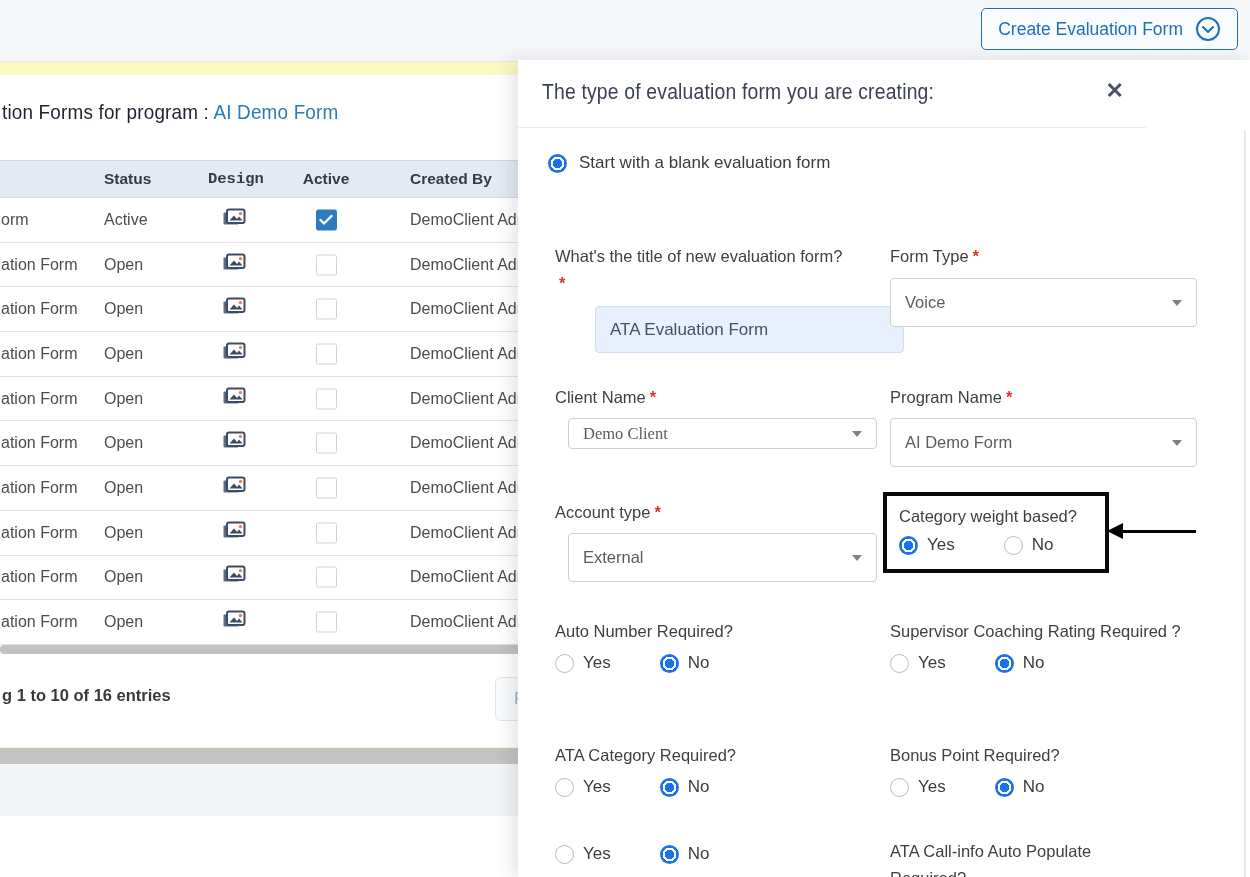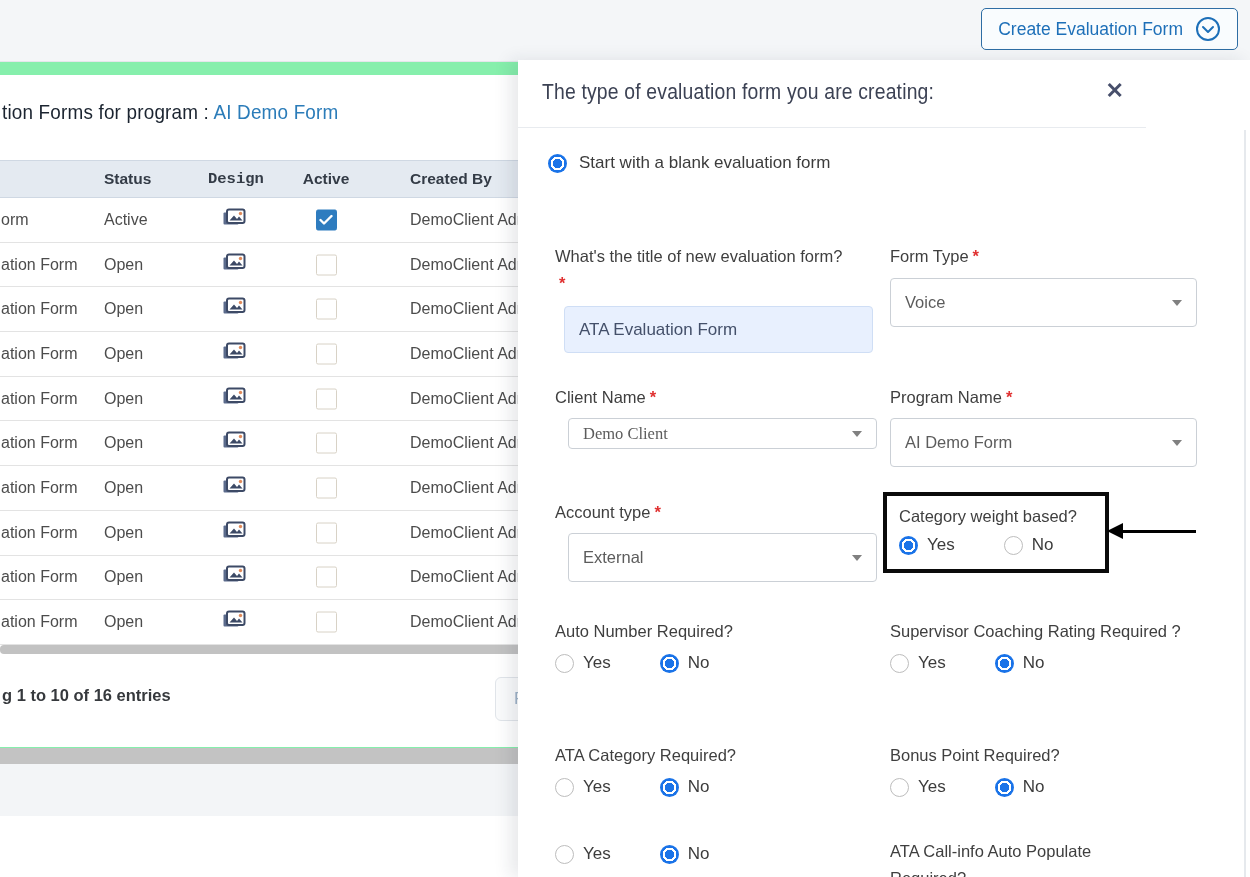--- a/index.html
+++ b/index.html
@@ -4,7 +4,7 @@
 <style>
   * { margin:0; padding:0; box-sizing:border-box; }
   body { font-family:"Liberation Sans", sans-serif; }
-  #screen { position:relative; width:1250px; height:877px; overflow:hidden; background:#86efac; }
+  #screen { position:relative; width:1250px; height:877px; overflow:hidden; background:#fef9c3; }
   .abs { position:absolute; }
 
   

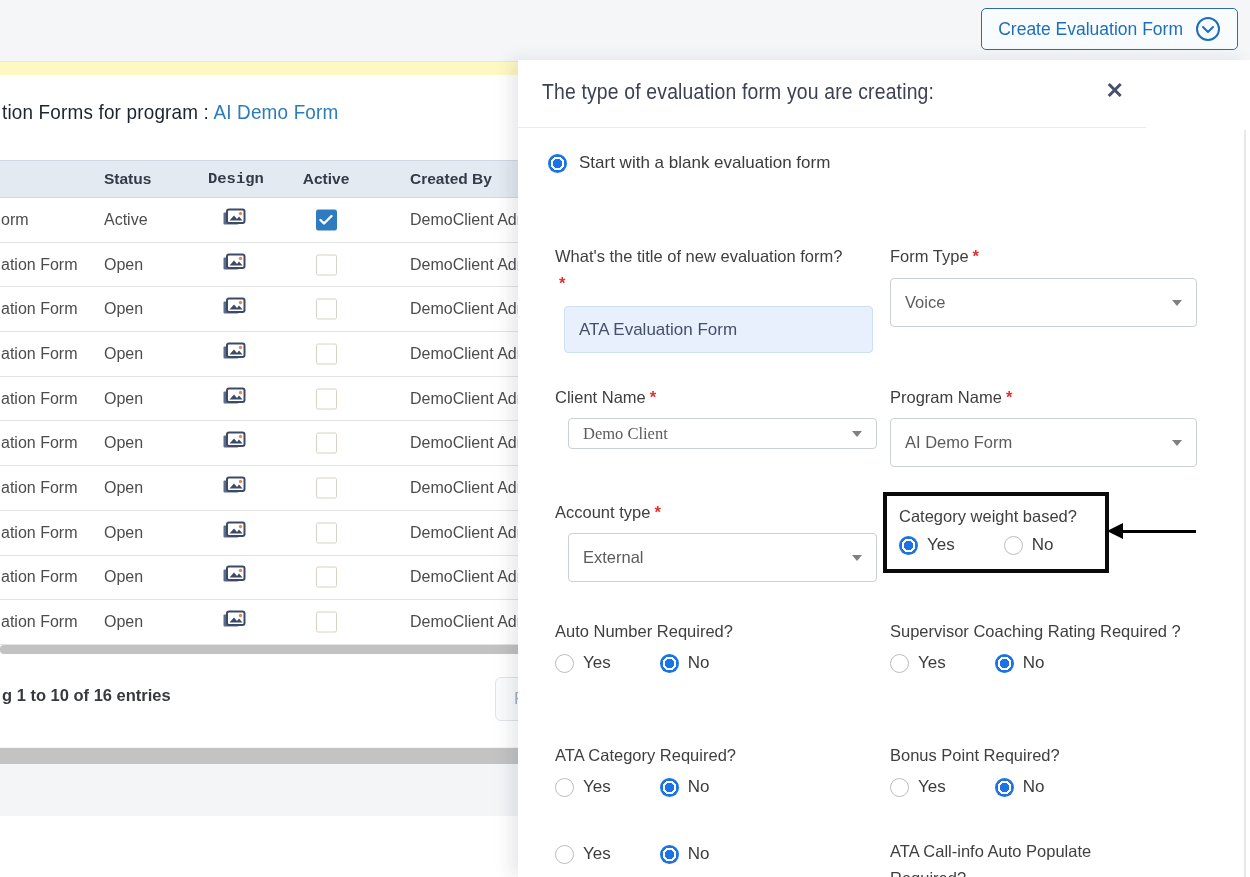--- a/index.html
+++ b/index.html
@@ -277,7 +277,7 @@
   <div class="p-abs f-label" style="left:555px; top:243px; width:290px;">
     <span>What's the title of new evaluation form?</span><span class="req">*</span>
   </div>
-  <div class="p-abs text-input" style="left:564px; top:306px; width:309px; height:47px;">
+  <div class="p-abs text-input" style="left:595px; top:306px; width:309px; height:47px;">
     <span>ATA Evaluation Form</span>
   </div>
 

